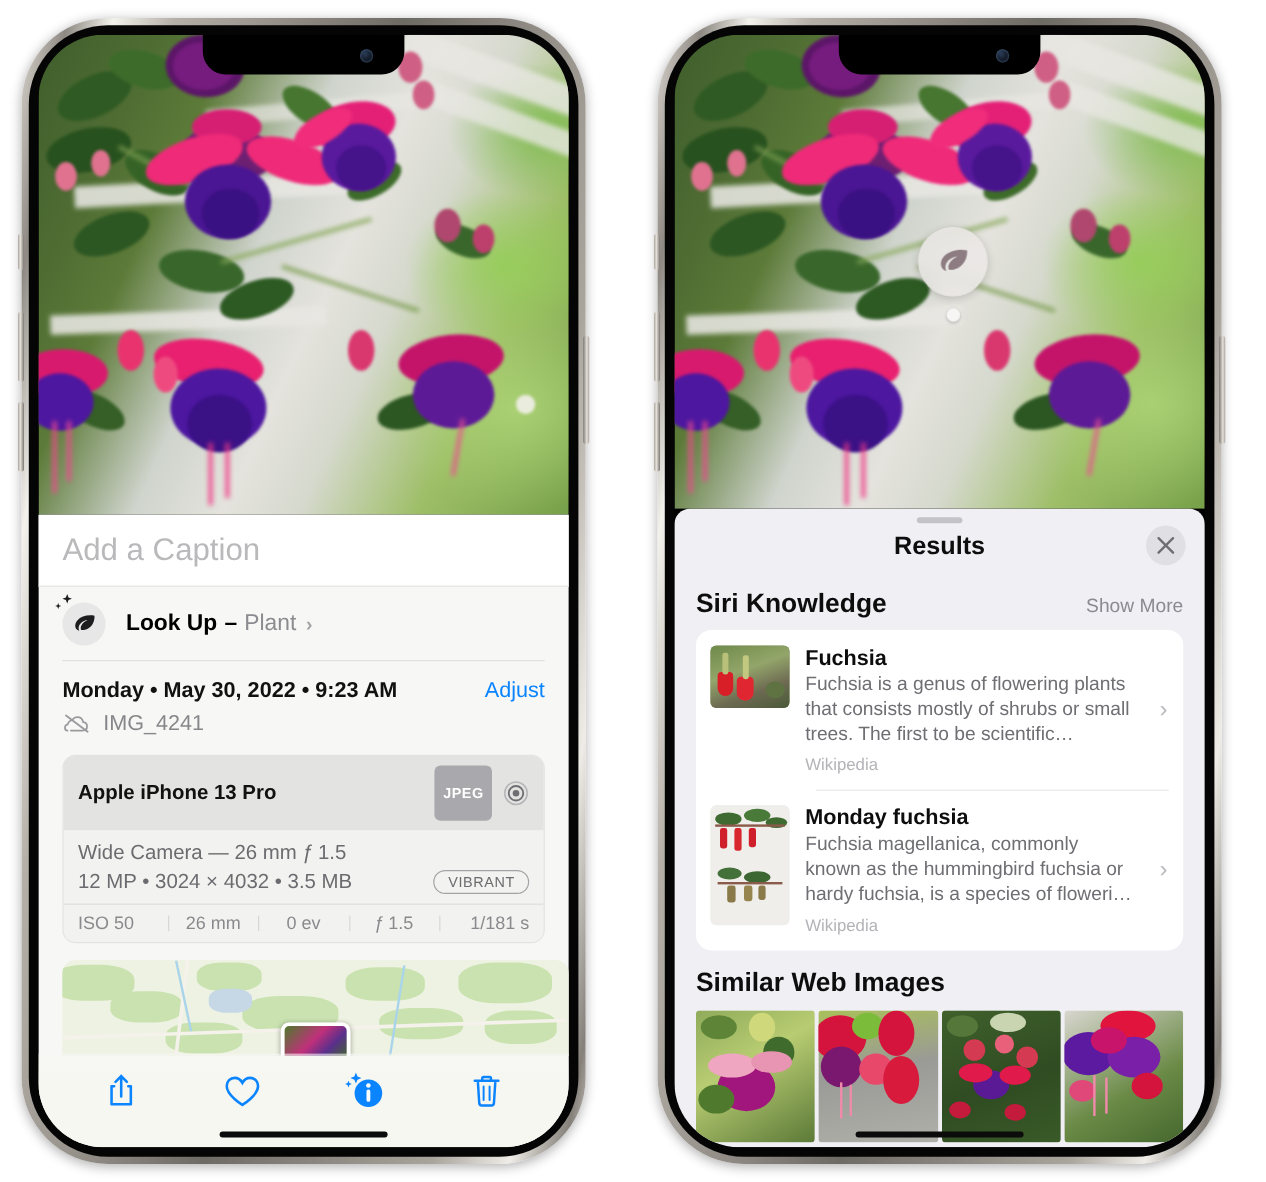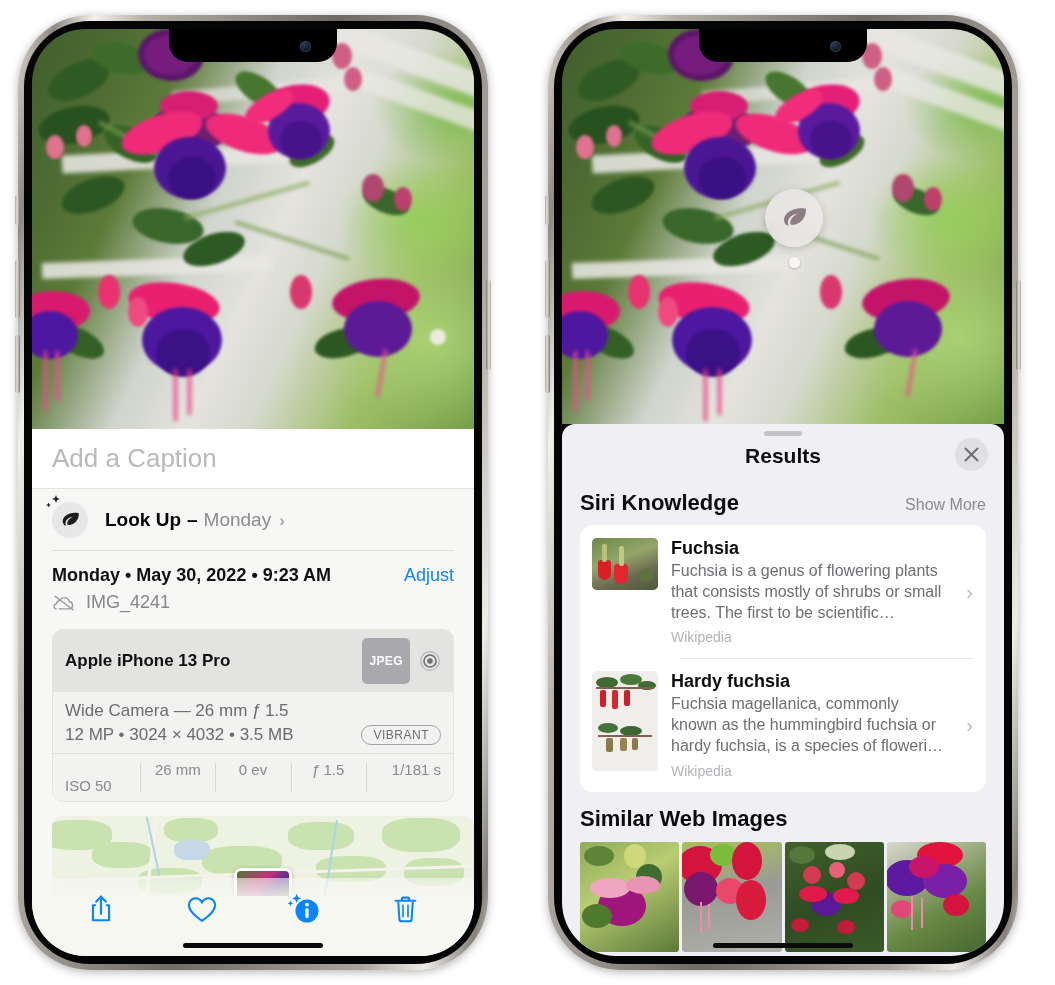--- a/index.html
+++ b/index.html
@@ -293,7 +293,7 @@
           <div class="lookup-text">
             <span>Look Up</span>
             <span>–</span>
-            <span class="lookup-sub">Monday</span>
+            <span class="lookup-sub">Plant</span>
             <span class="chev-sm">›</span>
           </div>
         </div>

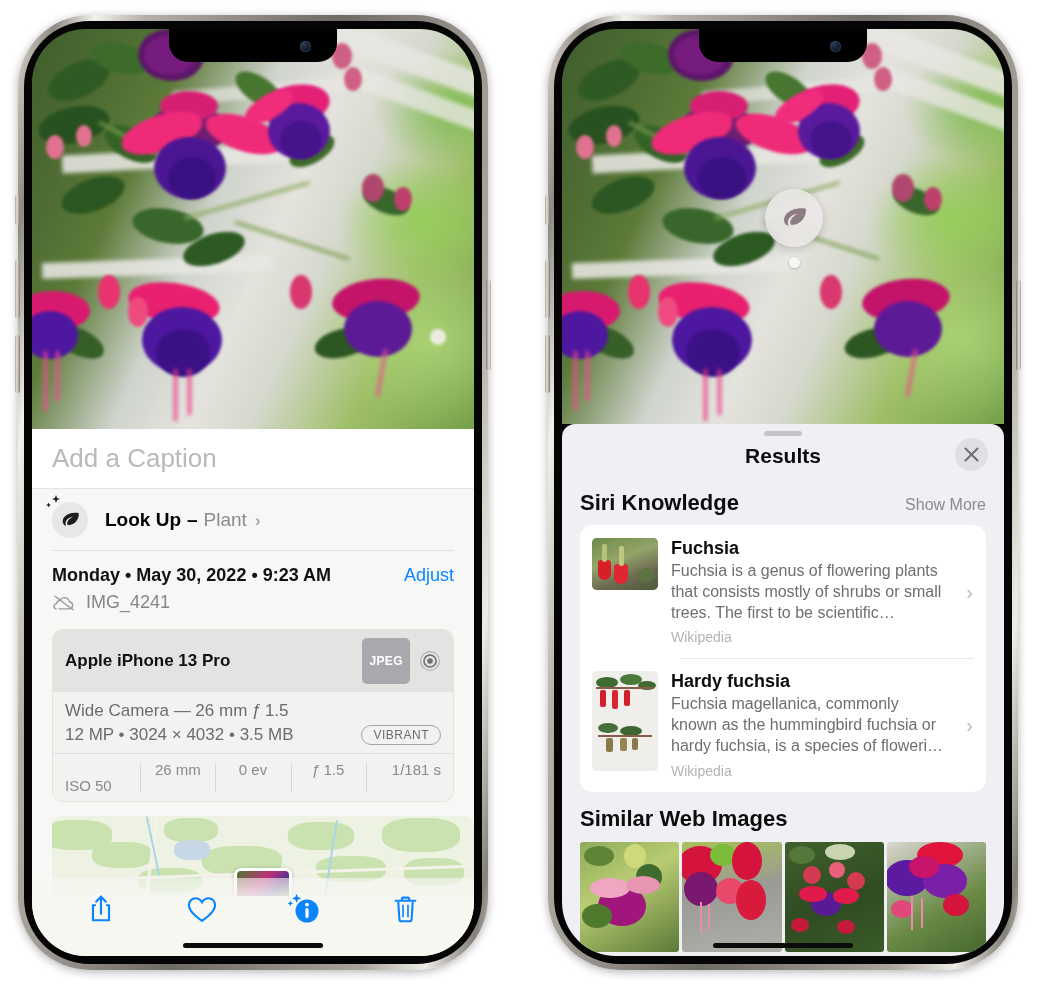--- a/index.html
+++ b/index.html
@@ -527,7 +527,7 @@
               <div class="tiny" style="left:40px;top:67px;width:6px;height:12px;background:#8a7a4a;border-radius:2px;"></div>
             </div>
             <div class="kn-txt">
-              <div class="kn-name">Hardy fuchsia</div>
+              <div class="kn-name">Monday fuchsia</div>
               <div class="kn-desc">Fuchsia magellanica, commonly known as the hummingbird fuchsia or hardy fuchsia, is a species of floweri…</div>
               <div class="kn-src">Wikipedia</div>
             </div>

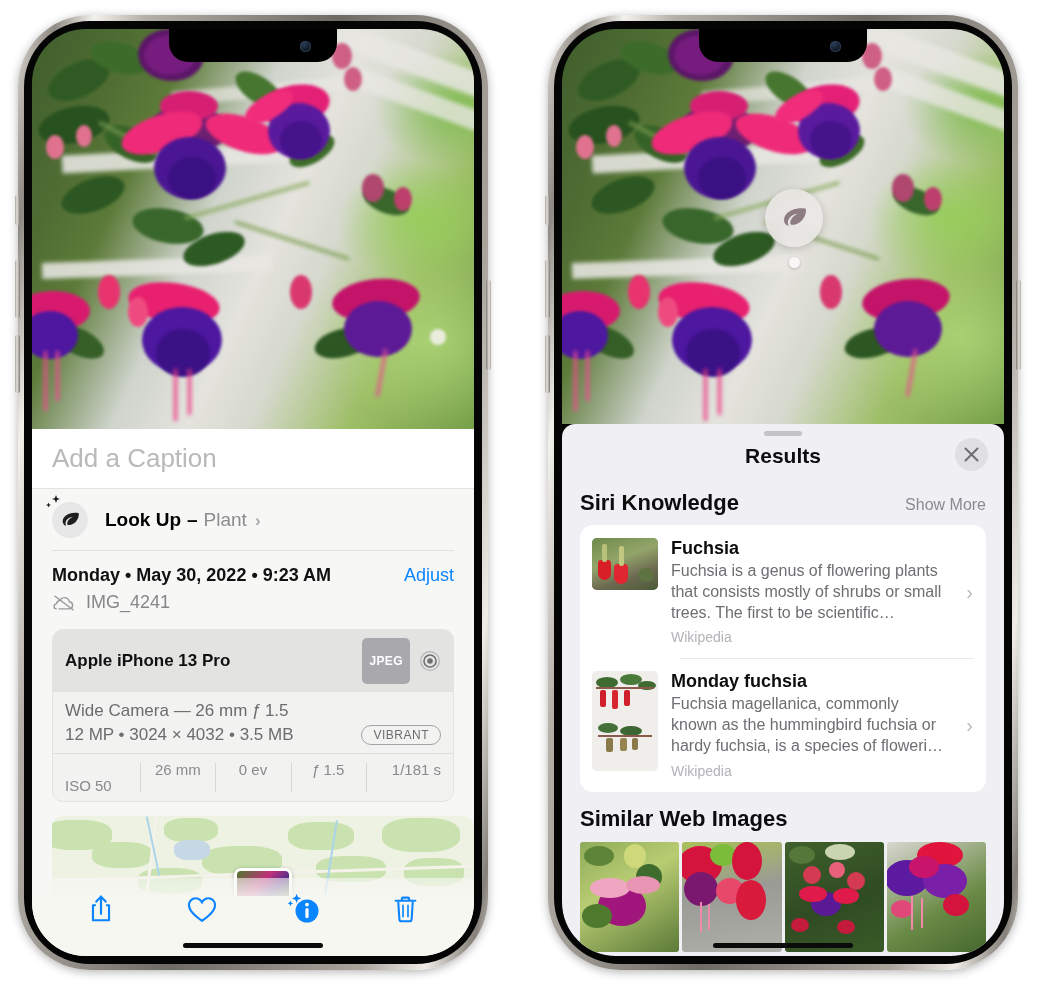--- a/index.html
+++ b/index.html
@@ -125,7 +125,7 @@
     position:relative; }
   .exif-cell + .exif-cell:before{ content:''; position:absolute; left:0; top:2px;
     bottom:2px; width:1px; background:#d7d7d7; }
-  .exif-cell:first-child{ text-align:left;margin-top:16px; }
+  .exif-cell:first-child{ text-align:left; }
   .exif-cell:last-child{ text-align:right; }
 
   .map{ margin:14px 0 0 20px; height:80px; border-top-left-radius:11px;

